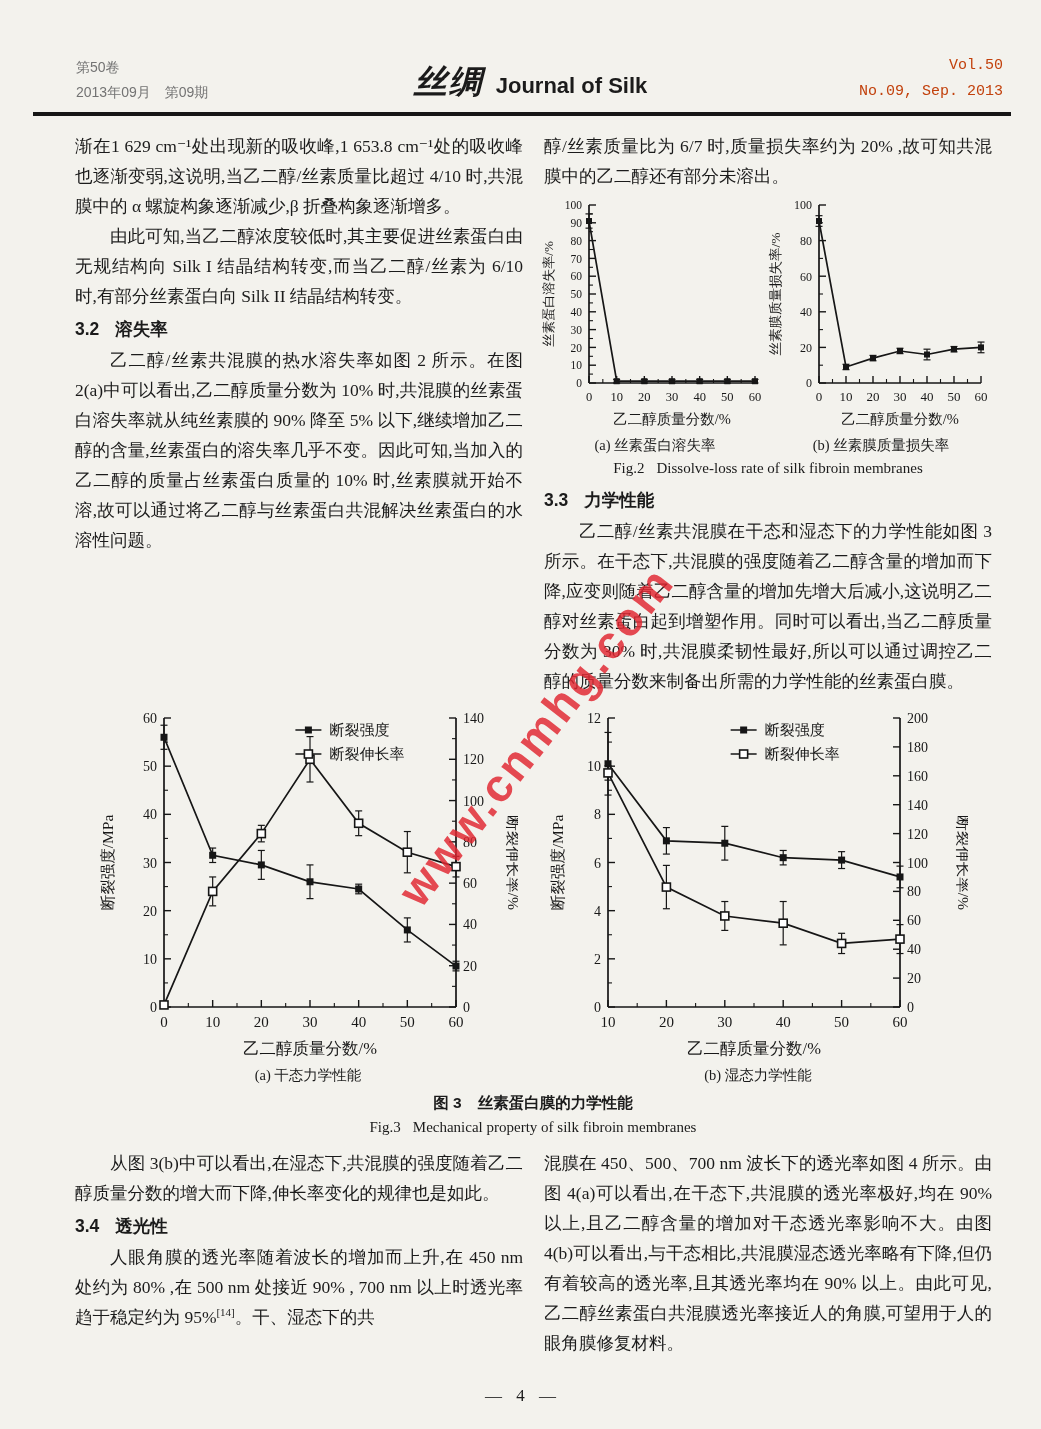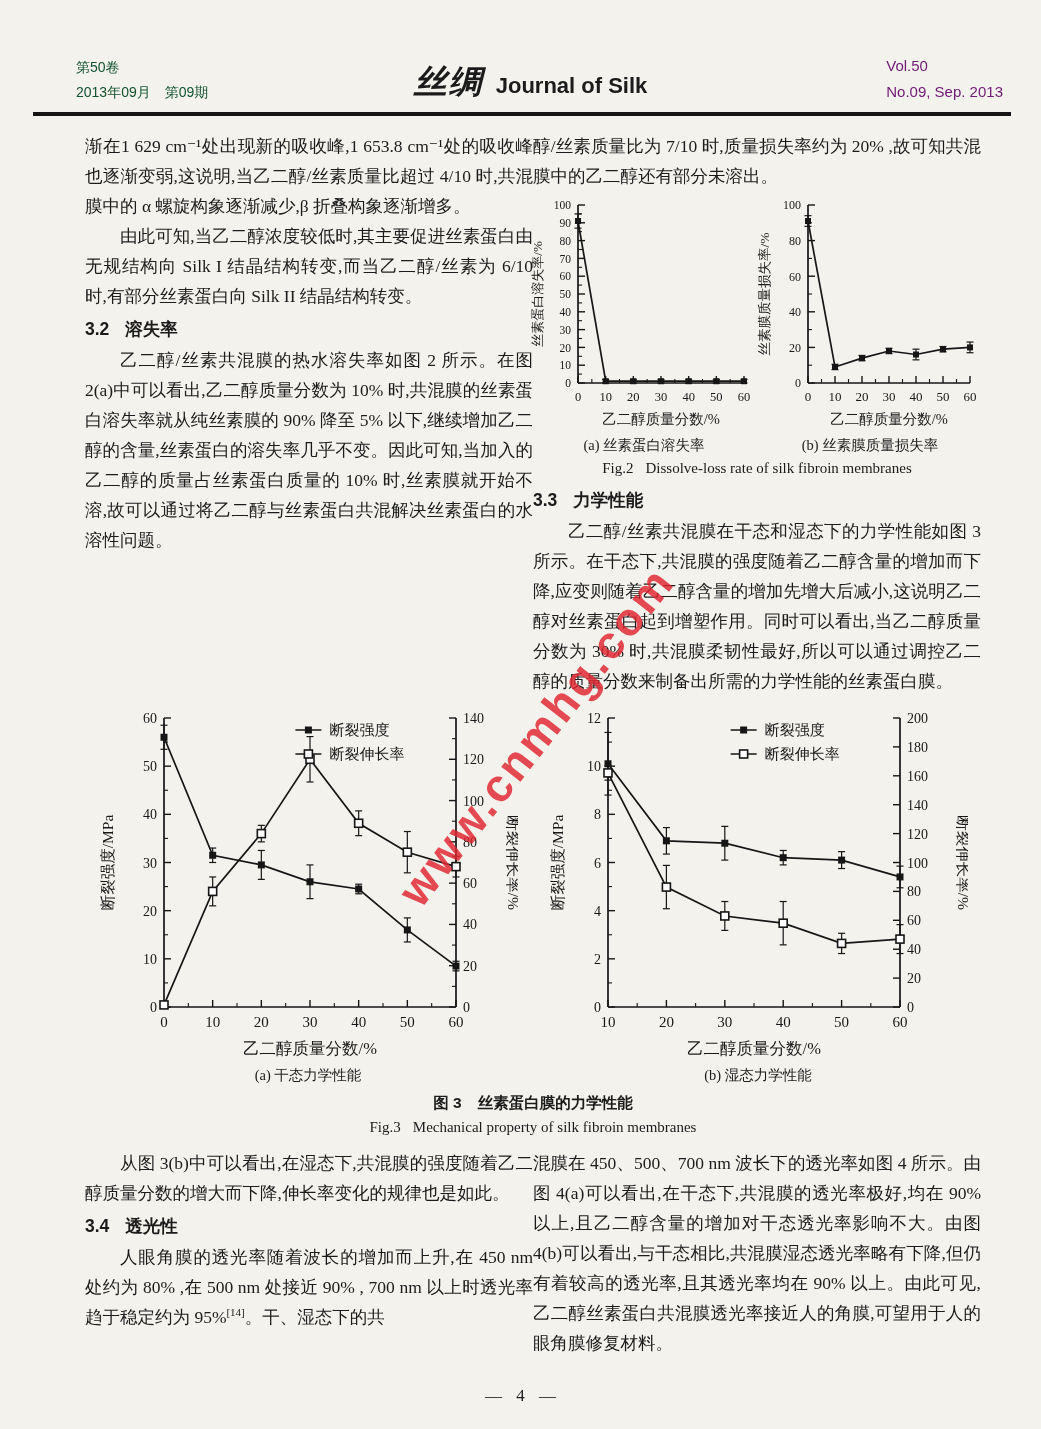--- a/index.html
+++ b/index.html
@@ -6,7 +6,7 @@
   .page{position:relative;width:1041px;height:1429px;margin:0 auto;background:#f3f2ed;
         overflow:hidden;color:#1b1b1b;font-family:"Liberation Serif","DejaVu Serif",serif;}
   
-  .hdr-left{position:absolute;left:76px;top:55px;font-size:14px;color:#14532d;line-height:1.8;
+  .hdr-left{position:absolute;left:76px;top:55px;font-size:14px;color:#737373;line-height:1.8;
         font-family:"Liberation Sans","DejaVu Sans",sans-serif;}
   .hdr-center{position:absolute;left:8px;right:0;top:60px;text-align:center;margin-left:12px;}
   .logo-cn{font-size:33px;font-weight:bold;font-style:italic;letter-spacing:2px;margin-right:12px;

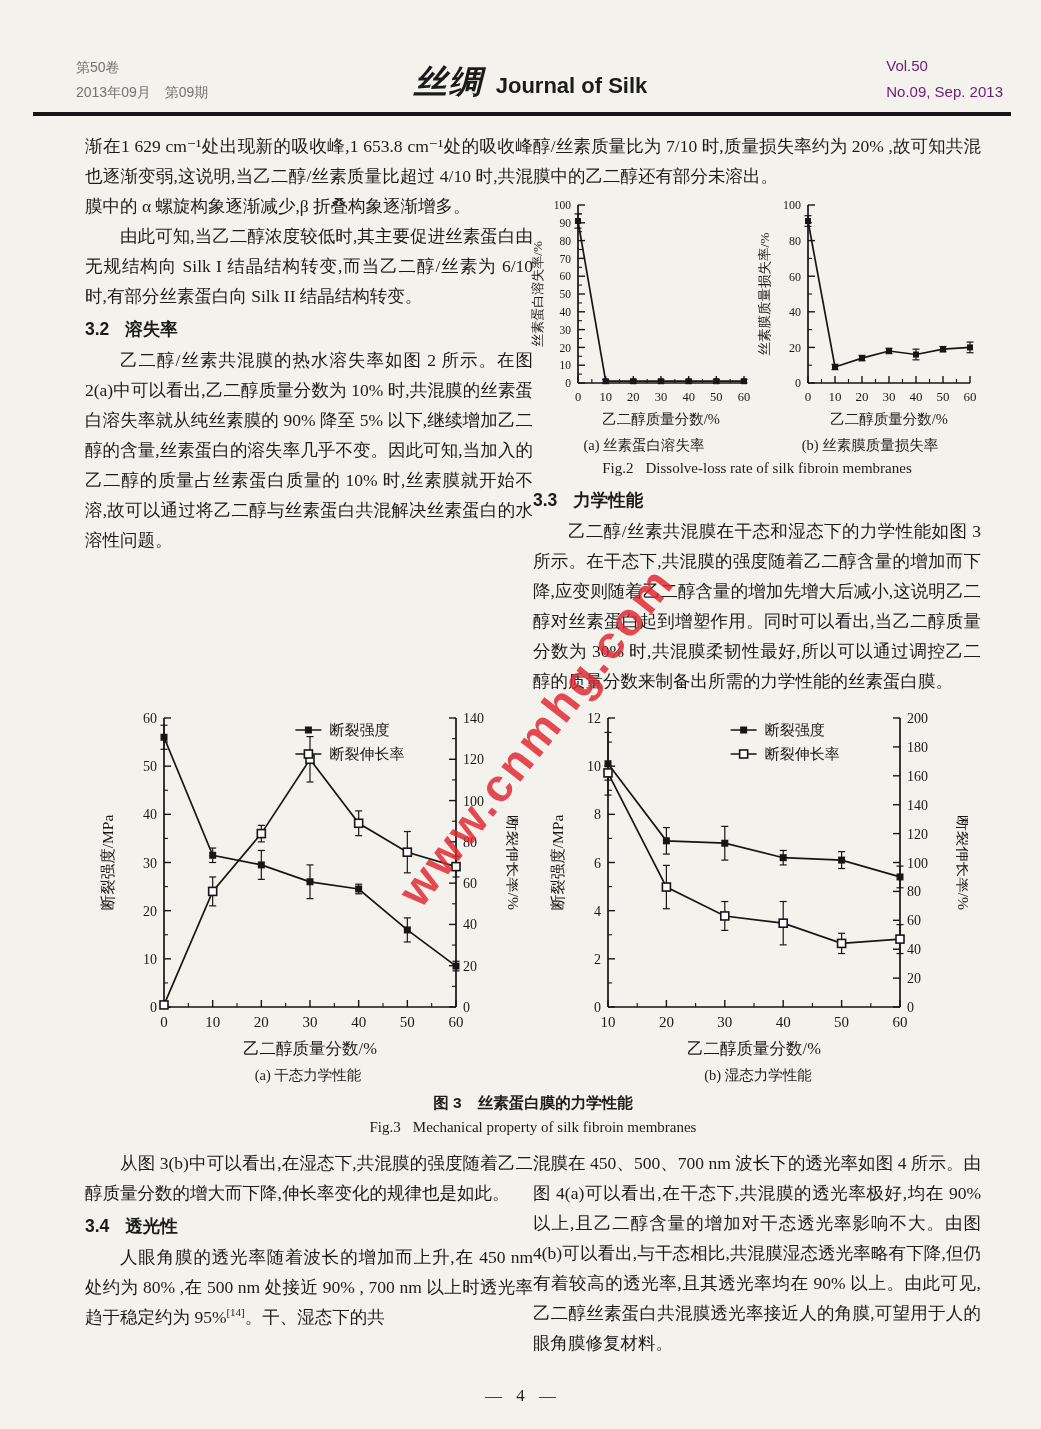--- a/index.html
+++ b/index.html
@@ -12,8 +12,8 @@
   .logo-cn{font-size:33px;font-weight:bold;font-style:italic;letter-spacing:2px;margin-right:12px;
         font-family:"Liberation Serif","DejaVu Serif",serif;}
   .journal-en{font-size:22px;font-weight:bold;font-family:"Liberation Sans","DejaVu Sans",sans-serif;}
-  .hdr-right{position:absolute;right:38px;top:53px;text-align:left;font-size:15px;color:#701a75;
-        line-height:1.7;font-family:Liberation Sans, sans-serif;}
+  .hdr-right{position:absolute;right:38px;top:53px;text-align:right;font-size:15px;color:#c2410c;
+        line-height:1.7;font-family:Liberation Mono, monospace;}
   .rule{position:absolute;left:33px;right:30px;top:112px;height:4px;background:#161616;}
   
   .content{position:absolute;left:75px;top:131px;width:916px;}

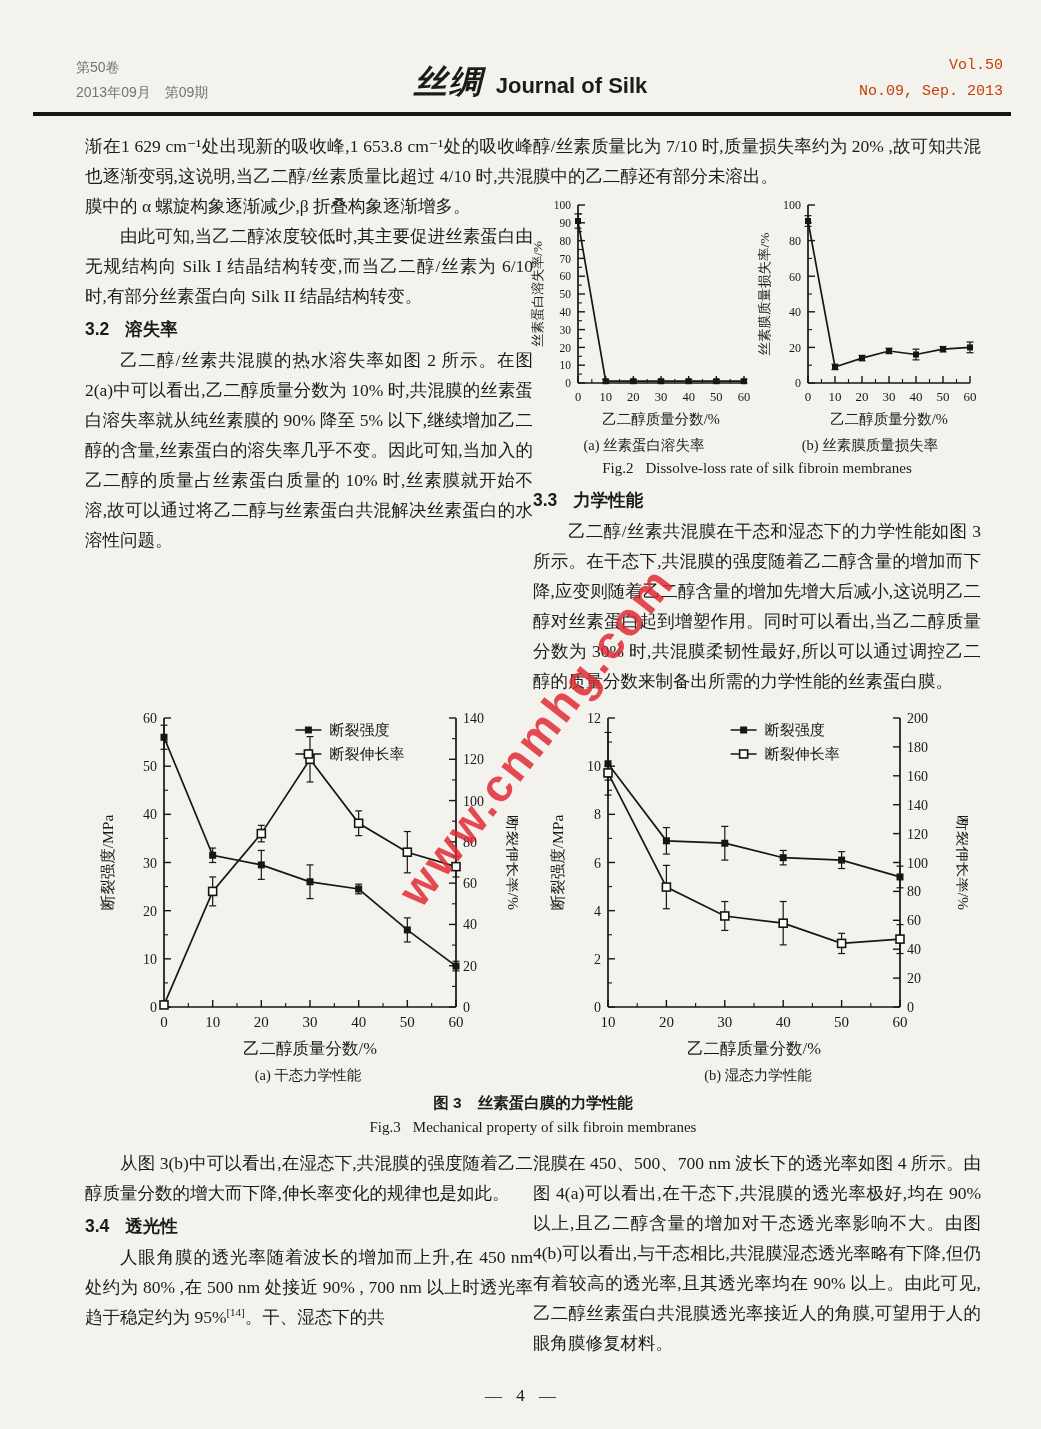--- a/index.html
+++ b/index.html
@@ -17,7 +17,7 @@
   .rule{position:absolute;left:33px;right:30px;top:112px;height:4px;background:#161616;}
   
   .content{position:absolute;left:75px;top:131px;width:916px;}
-  .row{display:flex;justify-content:center;}
+  .row{display:flex;gap:21px;}
   .col{width:448px;flex:0 0 auto;}
   p.body{margin:0;font-size:17.5px;line-height:30px;text-align:justify;}
   p.indent{text-indent:2em;}

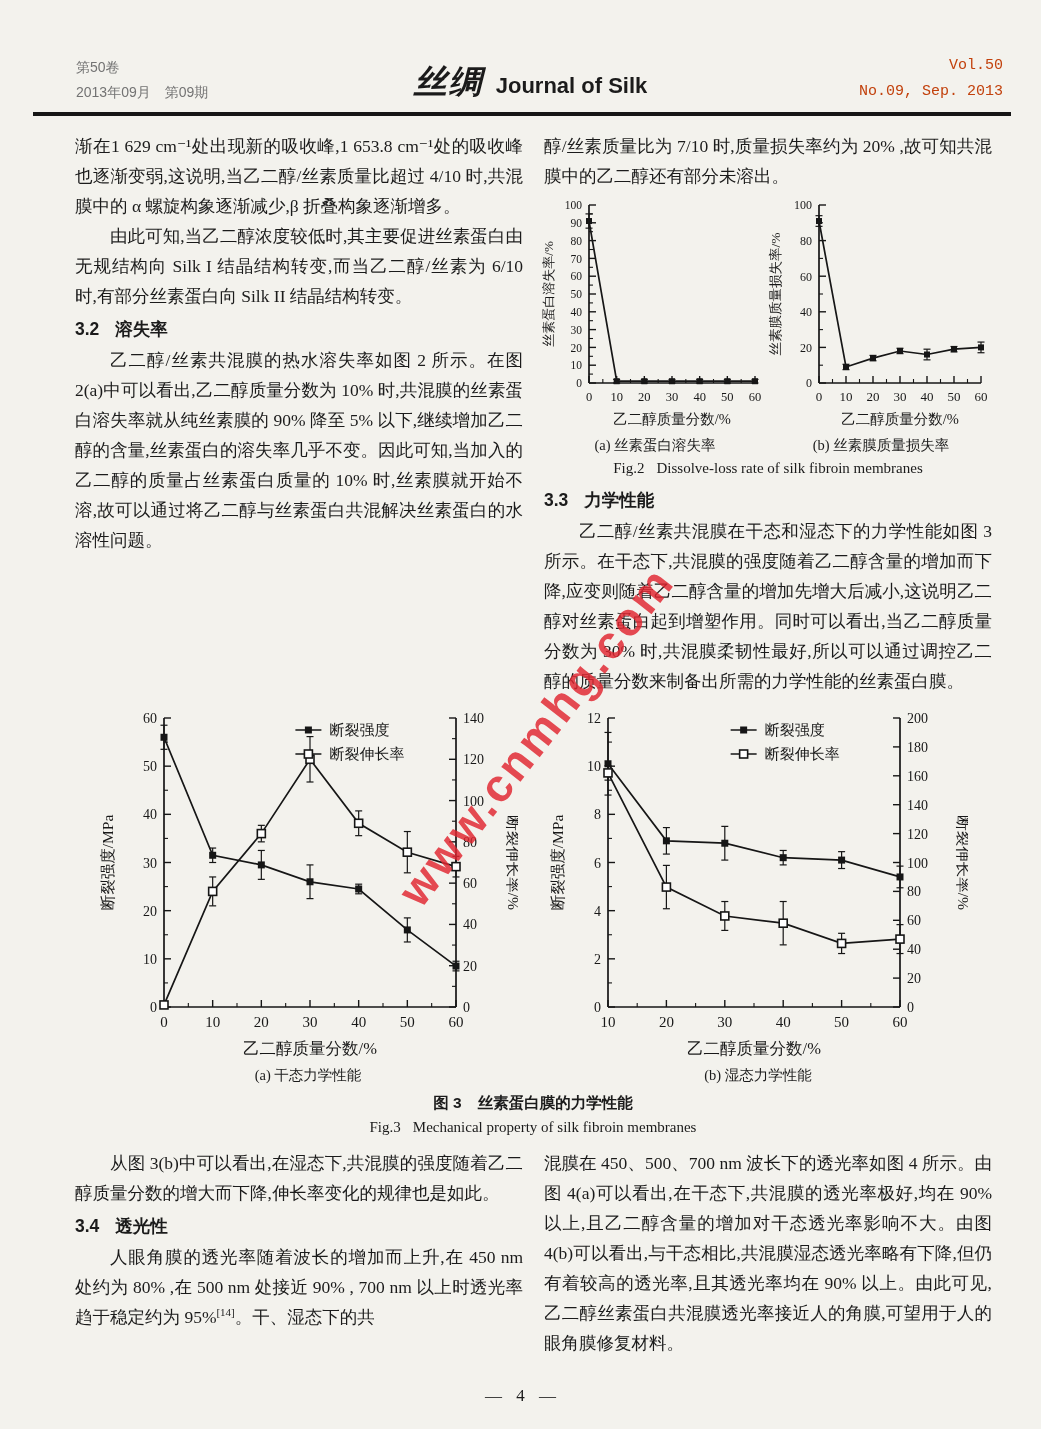--- a/index.html
+++ b/index.html
@@ -76,7 +76,7 @@
       </div>
 
       <div class="col">
-        <p class="body">醇/丝素质量比为 7/10 时,质量损失率约为 20% ,故可知共混膜中的乙二醇还有部分未溶出。</p>
+        <p class="body">醇/丝素质量比为 6/7 时,质量损失率约为 20% ,故可知共混膜中的乙二醇还有部分未溶出。</p>
 
         <figure style="margin:0">
           <div class="figrow">

